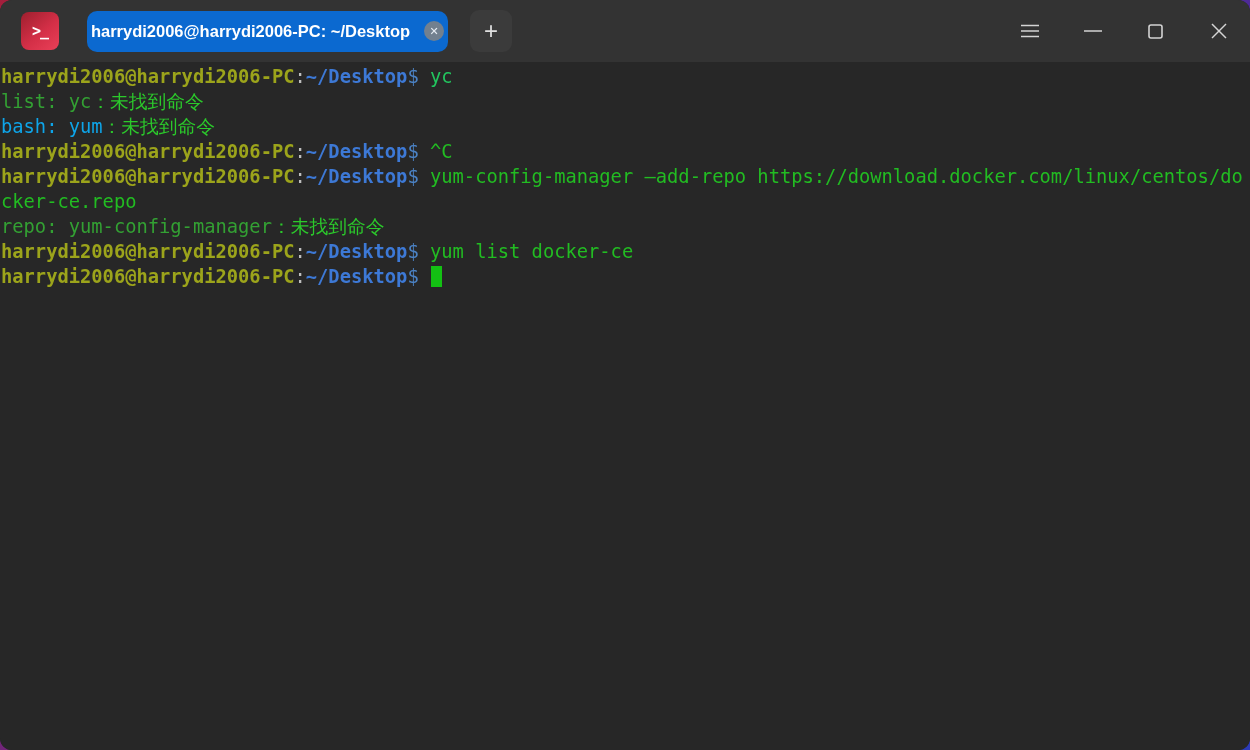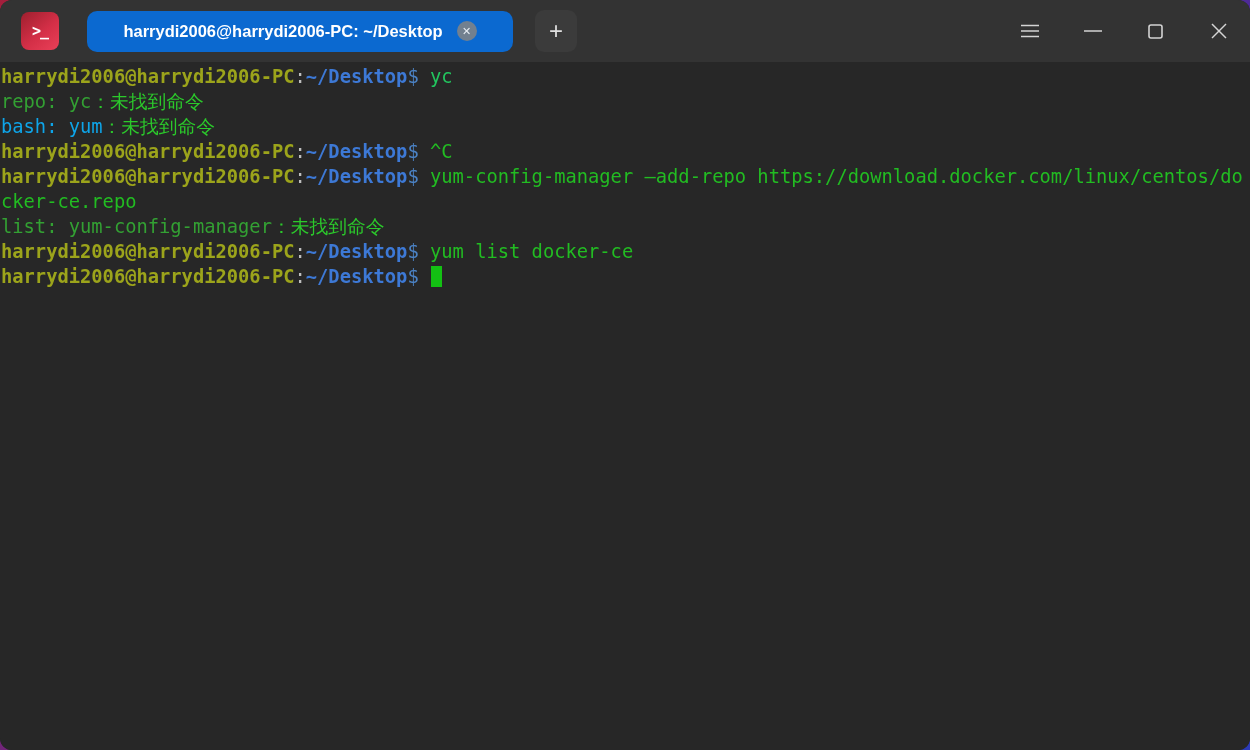--- a/index.html
+++ b/index.html
@@ -24,7 +24,7 @@
     font-weight:bold;font-size:15px;letter-spacing:-1px;
   }
   .tab{
-    margin-left:28px;width:426px;height:41px;border-radius:10px;
+    margin-left:28px;width:361px;height:41px;border-radius:10px;
     background:#0B69D0;display:flex;align-items:center;justify-content:center;
     position:relative;cursor:default;
   }

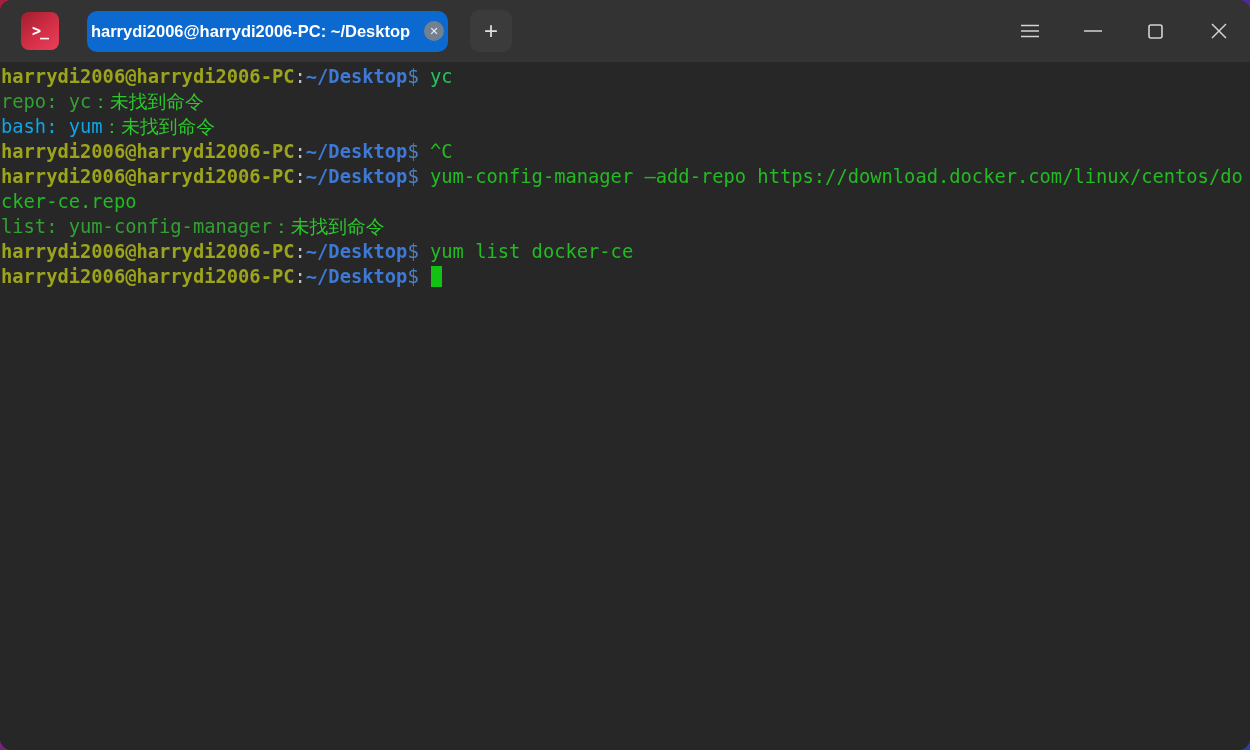--- a/index.html
+++ b/index.html
@@ -114,7 +114,7 @@
 
   <div class="terminal" id="terminal" style="background: rgb(39, 39, 39);">
       <div class="term-line"><span class="seg-prompt" style="color: rgb(156, 164, 27);">harrydi2006@harrydi2006-PC</span><span class="seg-plain" style="color: rgb(191, 191, 191);">:</span><span class="seg-path" style="color: rgb(61, 121, 214);">~/Desktop</span><span class="seg-dollar" style="color: rgb(75, 130, 196);">$</span><span class="seg-cmd" style="color: #22c55e;"> yc</span></div>
-      <div class="term-line"><span class="seg-err" style="color: rgb(51, 160, 51);">repo: yc</span><span class="seg-cjk" style="color: rgb(43, 201, 43);">：未找到命令</span></div>
+      <div class="term-line"><span class="seg-err" style="color: rgb(51, 160, 51);">list: yc</span><span class="seg-cjk" style="color: rgb(43, 201, 43);">：未找到命令</span></div>
       <div class="term-line"><span class="seg-err" style="color: #0ea5e9;">bash: yum</span><span class="seg-cjk" style="color: rgb(43, 201, 43);">：未找到命令</span></div>
       <div class="term-line"><span class="seg-prompt" style="color: rgb(156, 164, 27);">harrydi2006@harrydi2006-PC</span><span class="seg-plain" style="color: rgb(191, 191, 191);">:</span><span class="seg-path" style="color: rgb(61, 121, 214);">~/Desktop</span><span class="seg-dollar" style="color: rgb(75, 130, 196);">$</span><span class="seg-cmd" style="color: rgb(34, 188, 34);"> ^C</span></div>
       <div class="term-line"><span class="seg-prompt" style="color: rgb(156, 164, 27);">harrydi2006@harrydi2006-PC</span><span class="seg-plain" style="color: rgb(191, 191, 191);">:</span><span class="seg-path" style="color: rgb(61, 121, 214);">~/Desktop</span><span class="seg-dollar" style="color: rgb(75, 130, 196);">$</span><span class="seg-cmd" style="color: rgb(34, 188, 34);"> yum-config-manager —add-repo https://download.docker.com/linux/centos/docker-ce.repo</span></div>

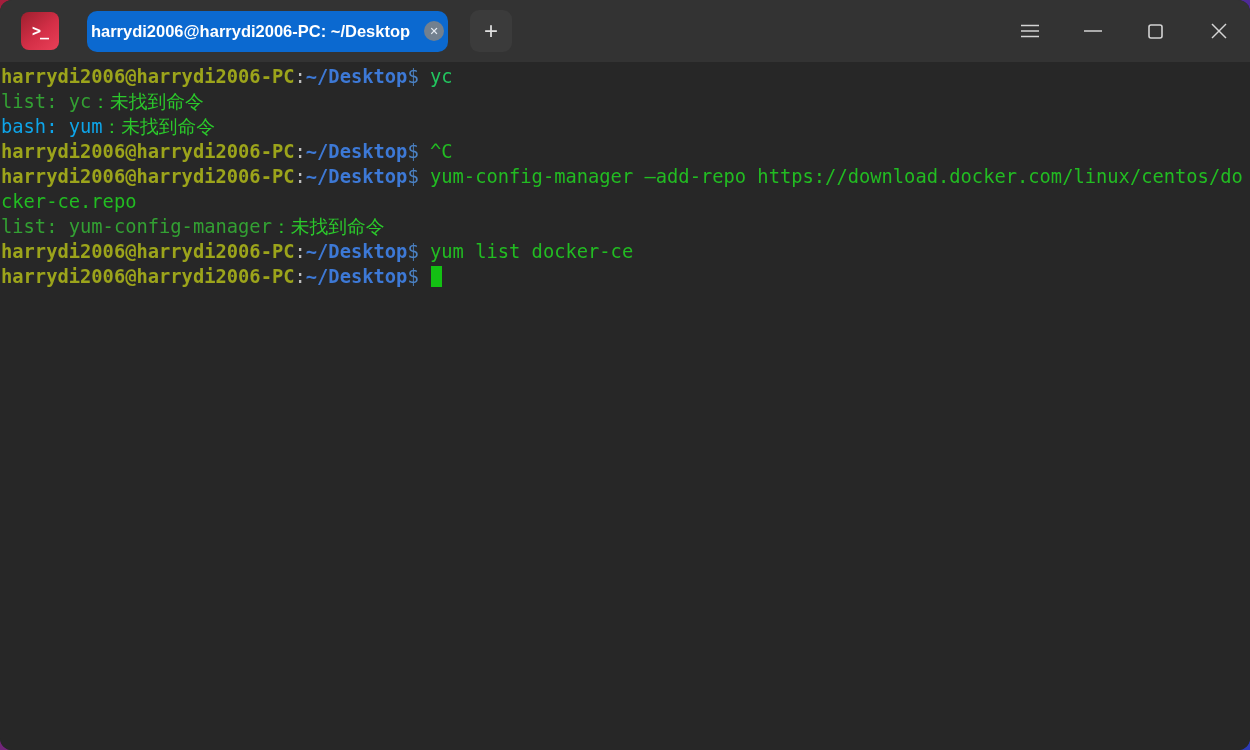--- a/index.html
+++ b/index.html
@@ -118,7 +118,7 @@
       <div class="term-line"><span class="seg-err" style="color: #0ea5e9;">bash: yum</span><span class="seg-cjk" style="color: rgb(43, 201, 43);">：未找到命令</span></div>
       <div class="term-line"><span class="seg-prompt" style="color: rgb(156, 164, 27);">harrydi2006@harrydi2006-PC</span><span class="seg-plain" style="color: rgb(191, 191, 191);">:</span><span class="seg-path" style="color: rgb(61, 121, 214);">~/Desktop</span><span class="seg-dollar" style="color: rgb(75, 130, 196);">$</span><span class="seg-cmd" style="color: rgb(34, 188, 34);"> ^C</span></div>
       <div class="term-line"><span class="seg-prompt" style="color: rgb(156, 164, 27);">harrydi2006@harrydi2006-PC</span><span class="seg-plain" style="color: rgb(191, 191, 191);">:</span><span class="seg-path" style="color: rgb(61, 121, 214);">~/Desktop</span><span class="seg-dollar" style="color: rgb(75, 130, 196);">$</span><span class="seg-cmd" style="color: rgb(34, 188, 34);"> yum-config-manager —add-repo https://download.docker.com/linux/centos/docker-ce.repo</span></div>
-      <div class="term-line"><span class="seg-err" style="color: rgb(51, 160, 51);">list: yum-config-manager</span><span class="seg-cjk" style="color: rgb(43, 201, 43);">：未找到命令</span></div>
+      <div class="term-line"><span class="seg-err" style="color: rgb(51, 160, 51);">repo: yum-config-manager</span><span class="seg-cjk" style="color: rgb(43, 201, 43);">：未找到命令</span></div>
       <div class="term-line"><span class="seg-prompt" style="color: rgb(156, 164, 27);">harrydi2006@harrydi2006-PC</span><span class="seg-plain" style="color: rgb(191, 191, 191);">:</span><span class="seg-path" style="color: rgb(61, 121, 214);">~/Desktop</span><span class="seg-dollar" style="color: rgb(75, 130, 196);">$</span><span class="seg-cmd" style="color: rgb(34, 188, 34);"> yum list docker-ce</span></div>
       <div class="term-line"><span class="seg-prompt" style="color: rgb(156, 164, 27);">harrydi2006@harrydi2006-PC</span><span class="seg-plain" style="color: rgb(191, 191, 191);">:</span><span class="seg-path" style="color: rgb(61, 121, 214);">~/Desktop</span><span class="seg-dollar" style="color: rgb(75, 130, 196);">$</span><span class="seg-cmd" style="color: rgb(34, 188, 34);"> </span><span class="cursor-block" style="background: rgb(19, 193, 19);"></span></div>
     </div>

